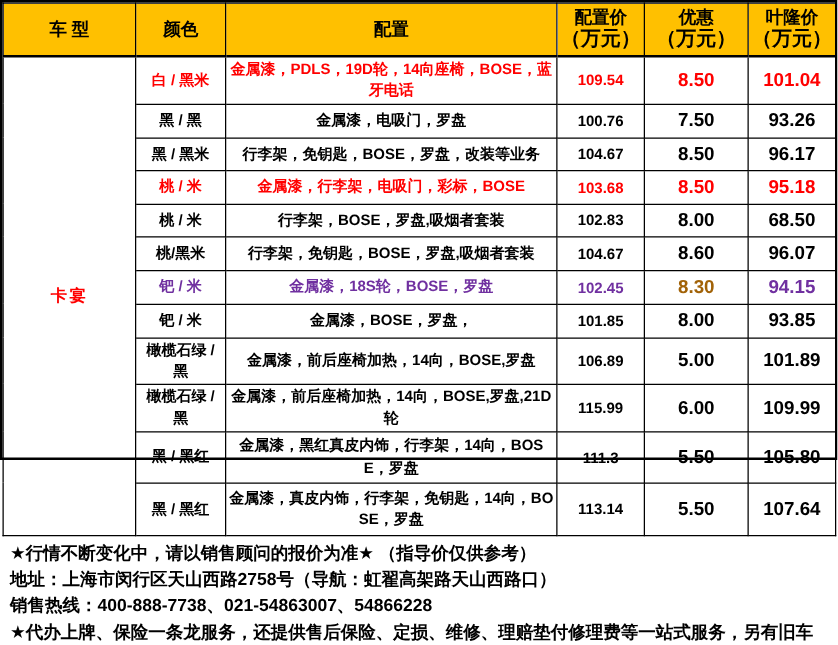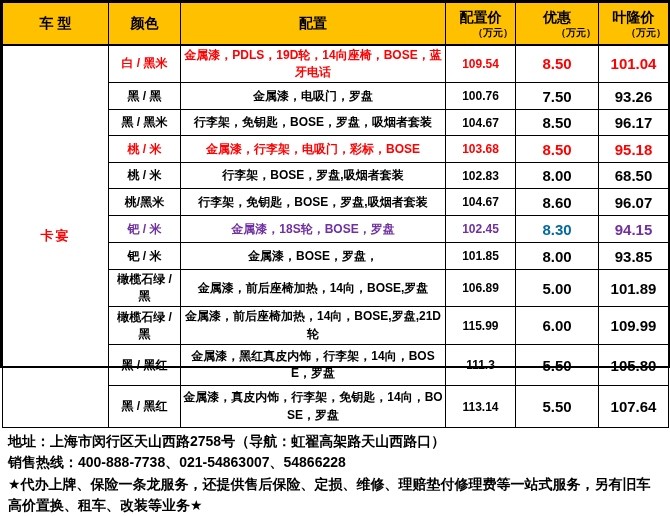--- a/index.html
+++ b/index.html
@@ -31,7 +31,7 @@
     border-bottom:2px solid #000;
     line-height:1.3;
   }
-  thead th .sub { display:block; font-size:10px;text-align:right; }
+  thead th .sub { display:block; font-size:16px; }
   td.model-cell { color:#FF0000; font-size:13px; letter-spacing:2px; }
   td.color-cell { font-size:12px; }
   td.cfg-cell   { font-size:12px; line-height:1.45;border-radius:16px; }

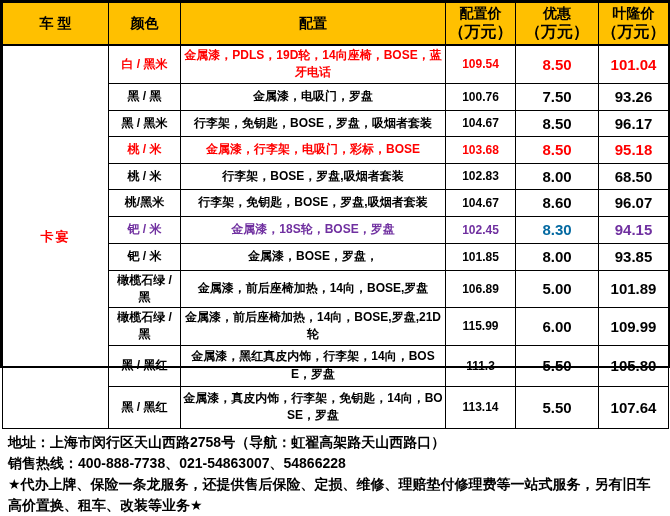--- a/index.html
+++ b/index.html
@@ -102,7 +102,7 @@
       </tr>
       <tr class="theme-black">
         <td class="color-cell">黑 / 黑米</td>
-        <td class="cfg-cell">行李架，免钥匙，BOSE，罗盘，吸烟者套装</td>
+        <td class="cfg-cell">行李架，免钥匙，BOSE，罗盘，改装等业务</td>
         <td class="lp-cell">104.67</td>
         <td class="disc-cell">8.50</td>
         <td class="fp-cell">96.17</td>

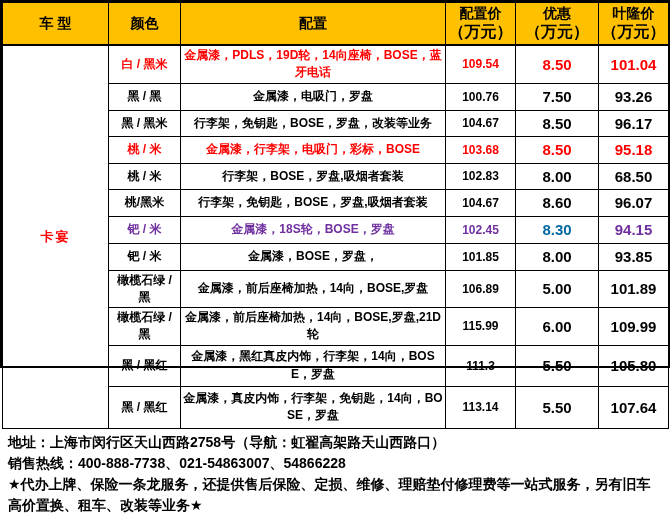--- a/index.html
+++ b/index.html
@@ -40,7 +40,7 @@
   tr.theme-black  td { color:#000000; }
   tr.theme-red    td { color:#FF0000; }
   tr.theme-purple td { color:#7030A0; }
-  tr.theme-purple td.disc-cell { color:#0369a1;margin-top:10px; }
+  tr.theme-purple td.disc-cell { color:#a16207;margin-top:10px; }
   tbody tr:nth-child(1)  { height:36px; }
   tbody tr:nth-child(2)  { height:27px; }
   tbody tr:nth-child(3)  { height:26px; }

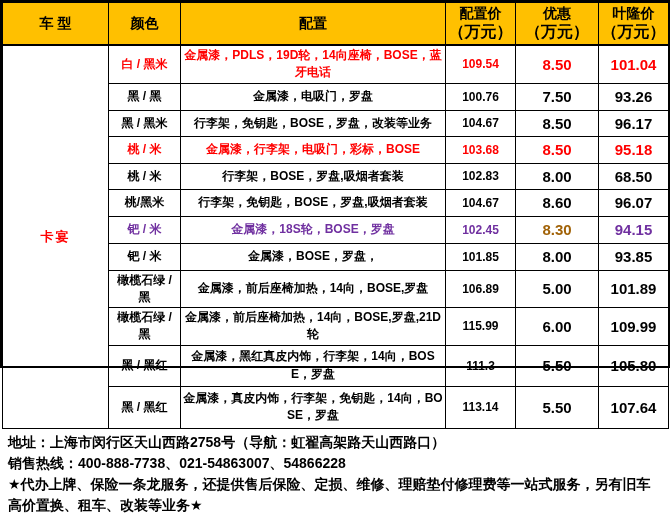--- a/index.html
+++ b/index.html
@@ -173,6 +173,7 @@
     </tbody>
   </table>
   <div class="footer">
+    <div class="fline">★行情不断变化中，请以销售顾问的报价为准★ （指导价仅供参考）</div>
     <div class="fline">地址：上海市闵行区天山西路2758号（导航：虹翟高架路天山西路口）</div>
     <div class="fline">销售热线：400-888-7738、021-54863007、54866228</div>
     <div class="fline">★代办上牌、保险一条龙服务，还提供售后保险、定损、维修、理赔垫付修理费等一站式服务，另有旧车高价置换、租车、改装等业务★</div>

